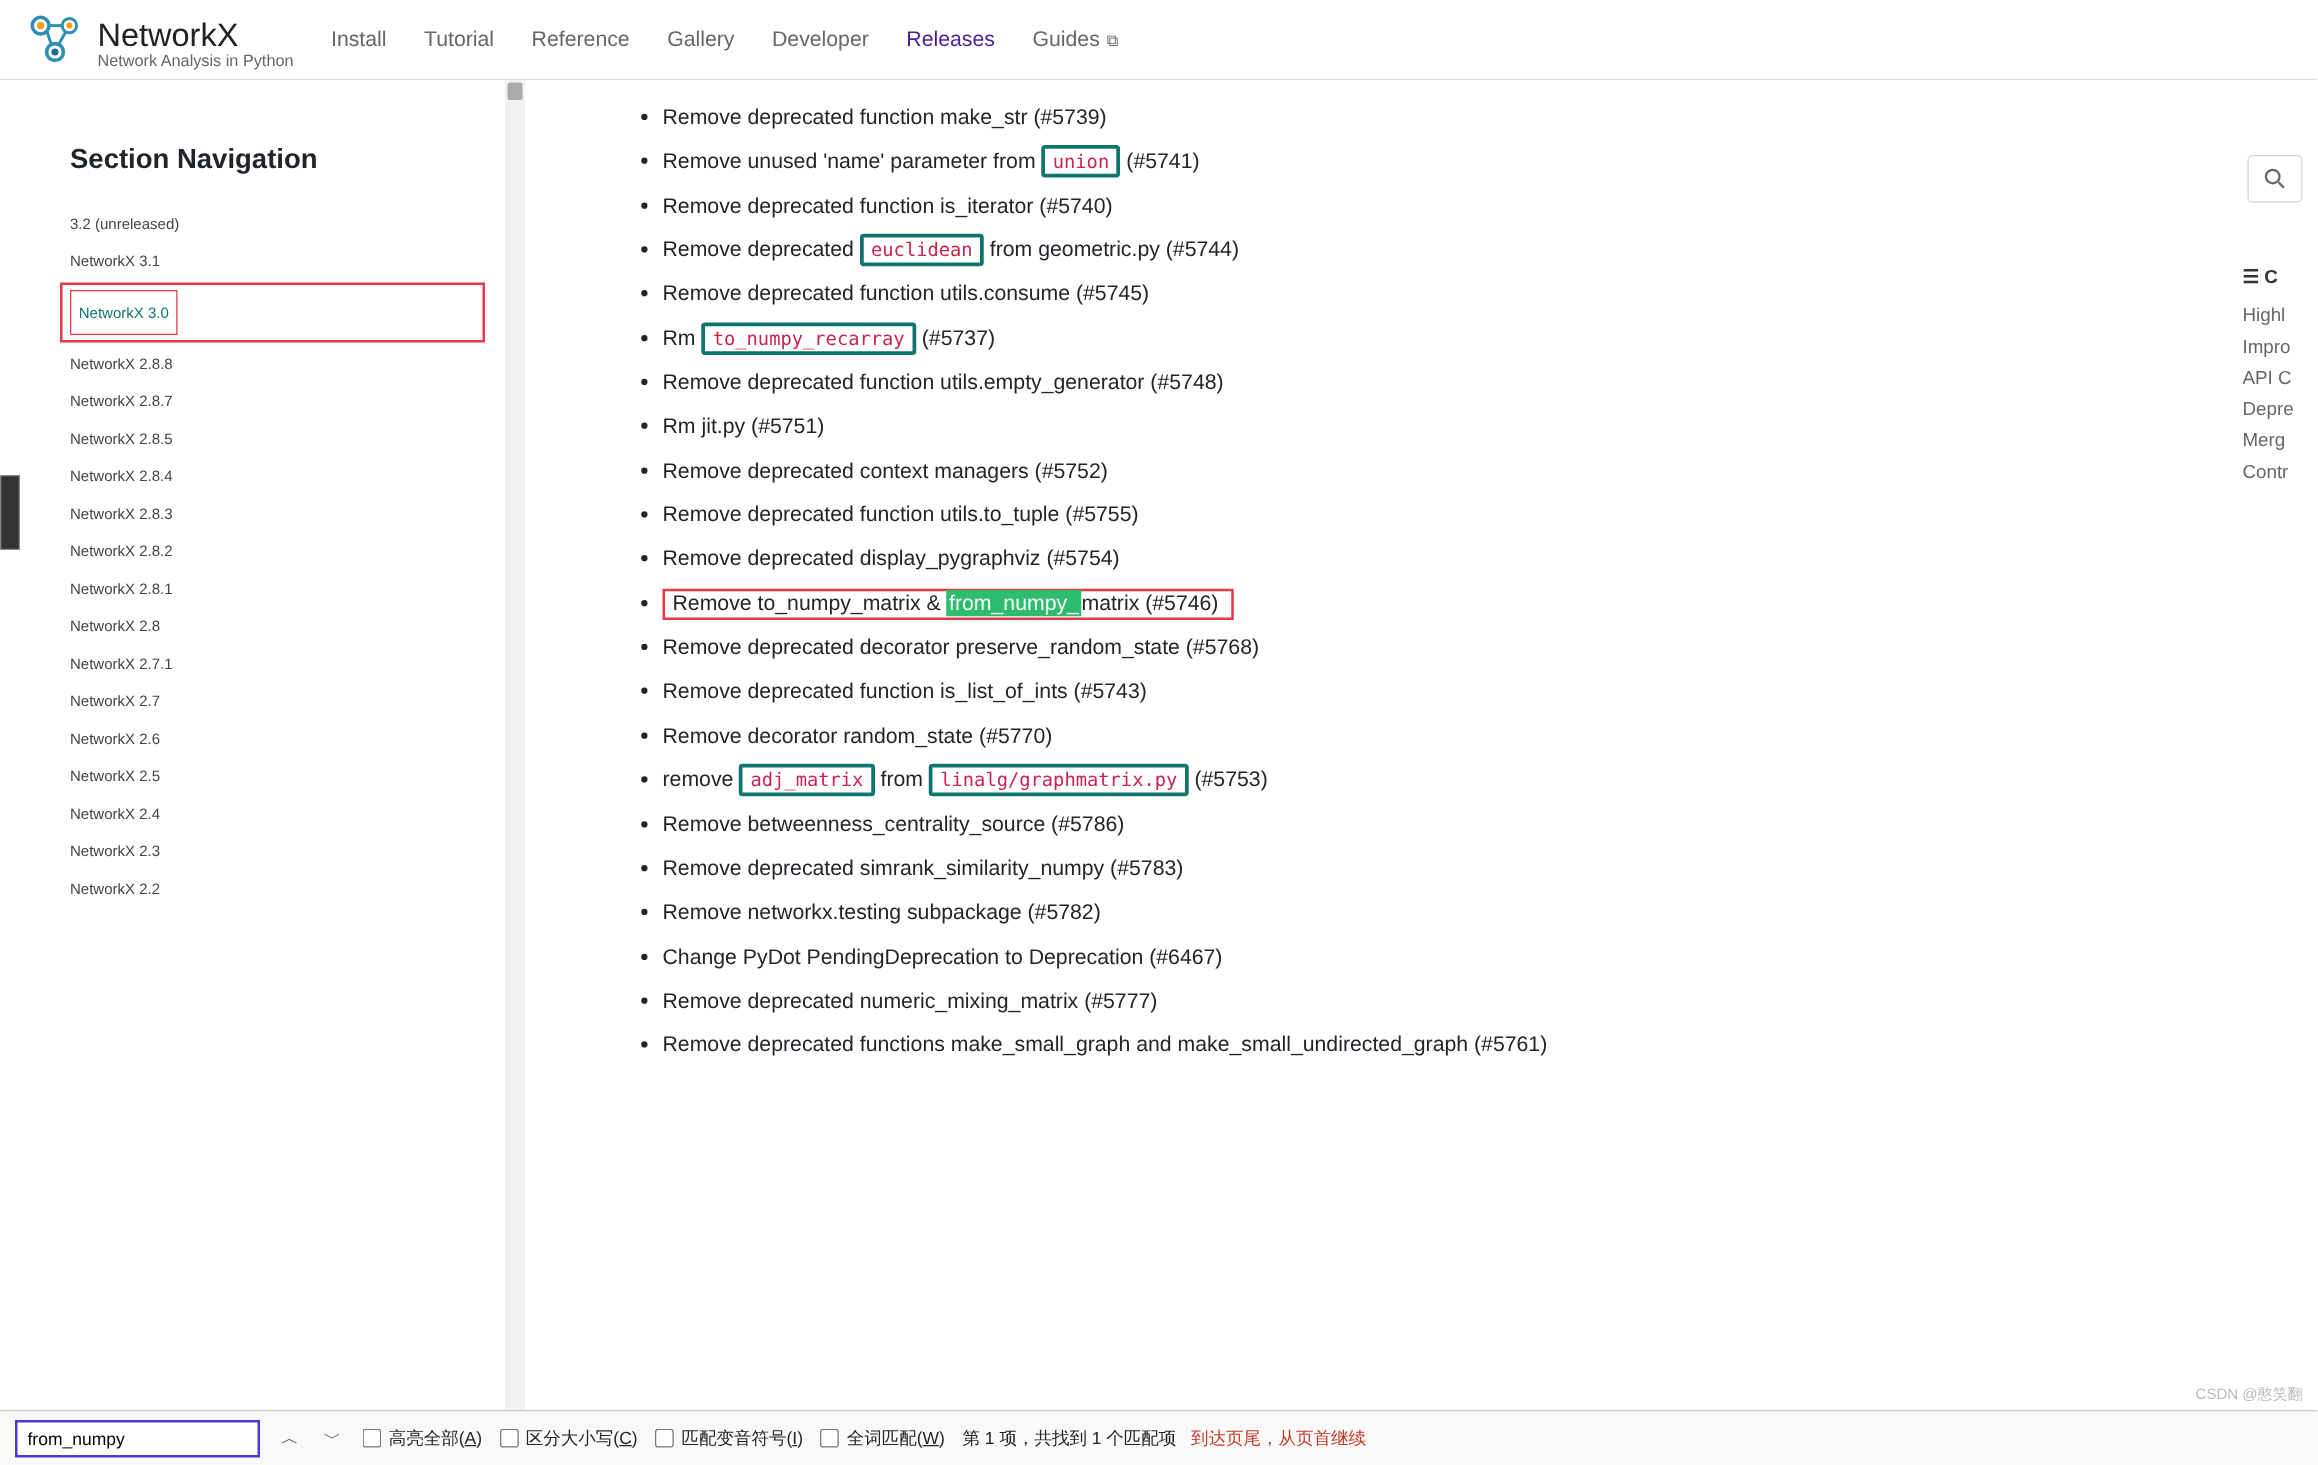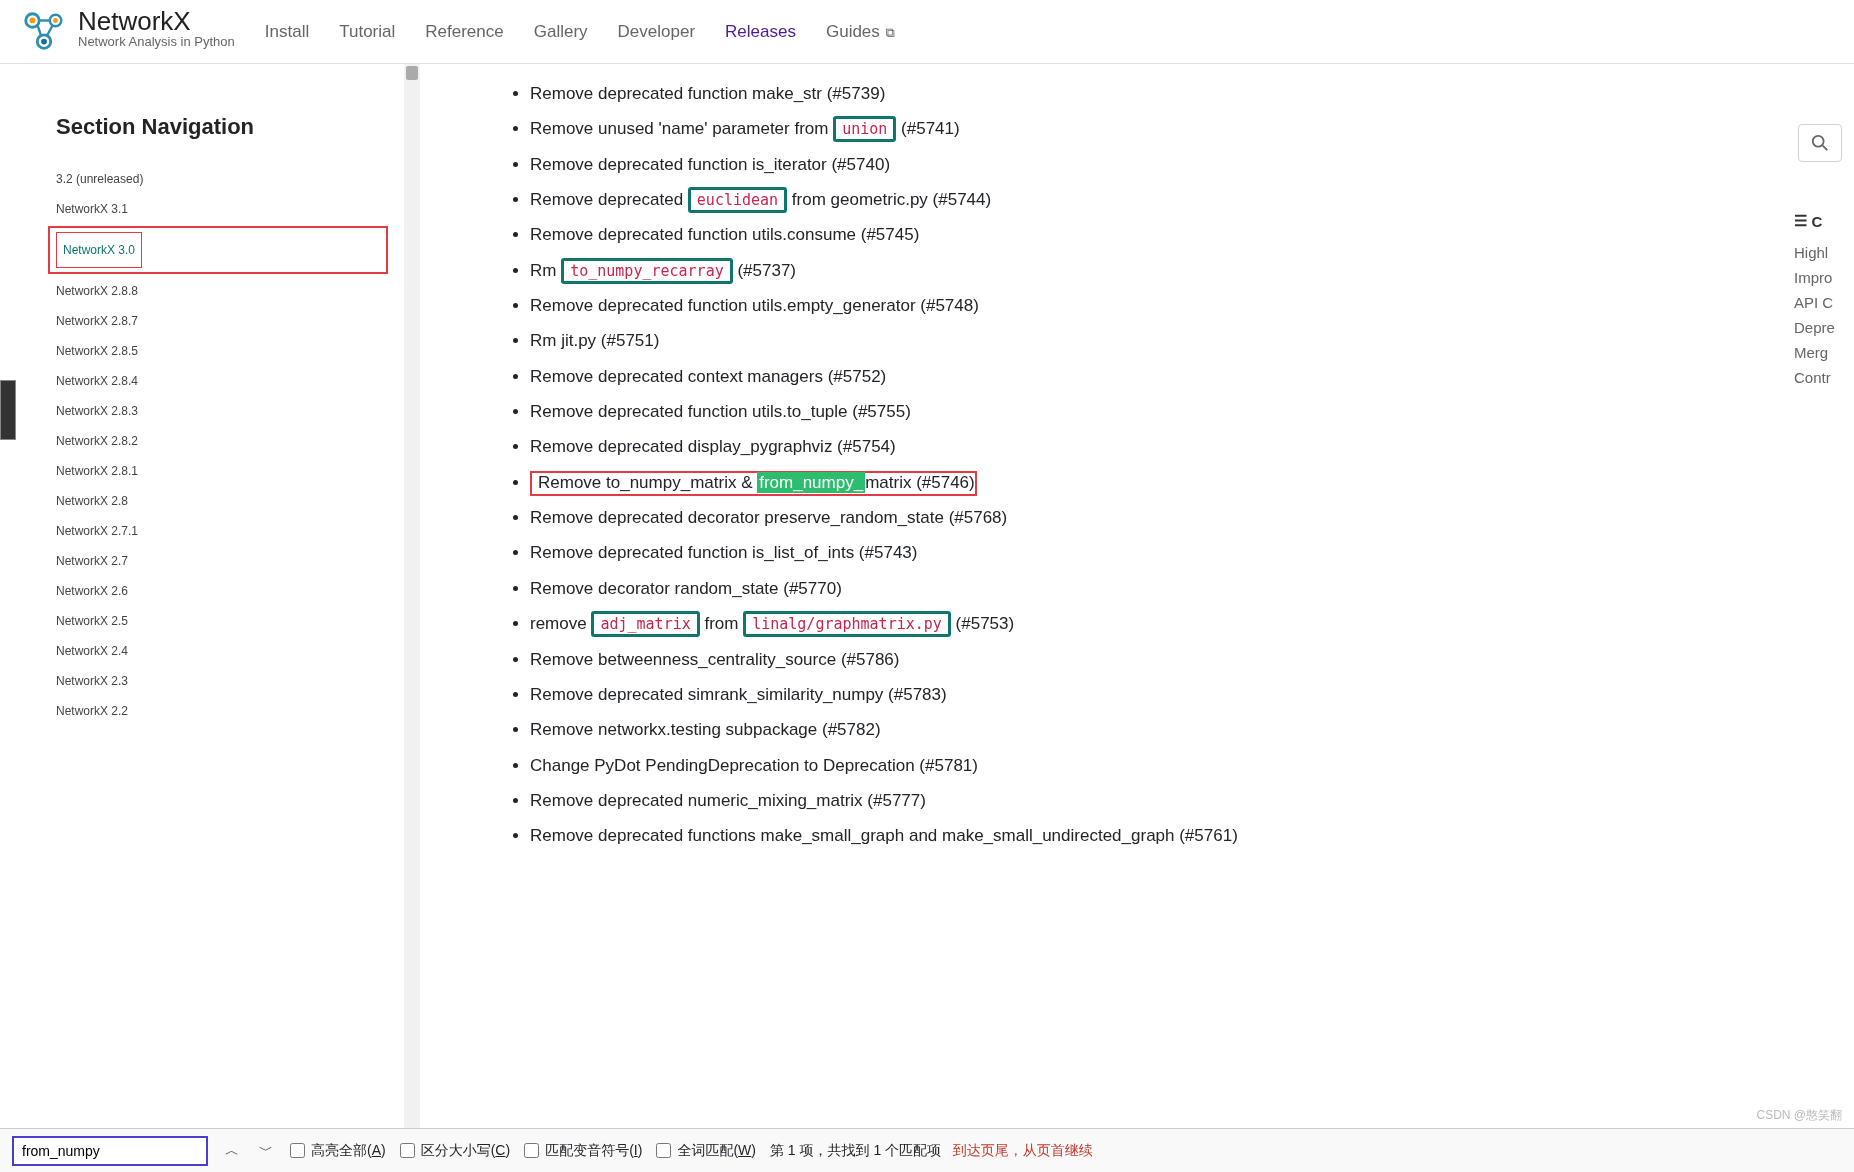--- a/index.html
+++ b/index.html
@@ -5,7 +5,7 @@
 * { box-sizing: border-box; margin: 0; padding: 0; }
 body { font-family: -apple-system, BlinkMacSystemFont, "Segoe UI", Arial, sans-serif; color: #212529; font-size: 16px; overflow: hidden; }
 .header { display: flex; align-items: center; padding: 10px 20px; border-bottom: 1px solid #dee2e6; height: 64px; }
-.logo-area { display: flex; align-items: flex-start; gap: 10px; }
+.logo-area { display: flex; align-items: flex-end; gap: 10px; }
 .logo-text { font-size: 26px; font-weight: 500; color: #222; line-height: 1; }
 .logo-sub { font-size: 13px; color: #666; }
 .top-nav { display: flex; gap: 30px; margin-left: 30px; }

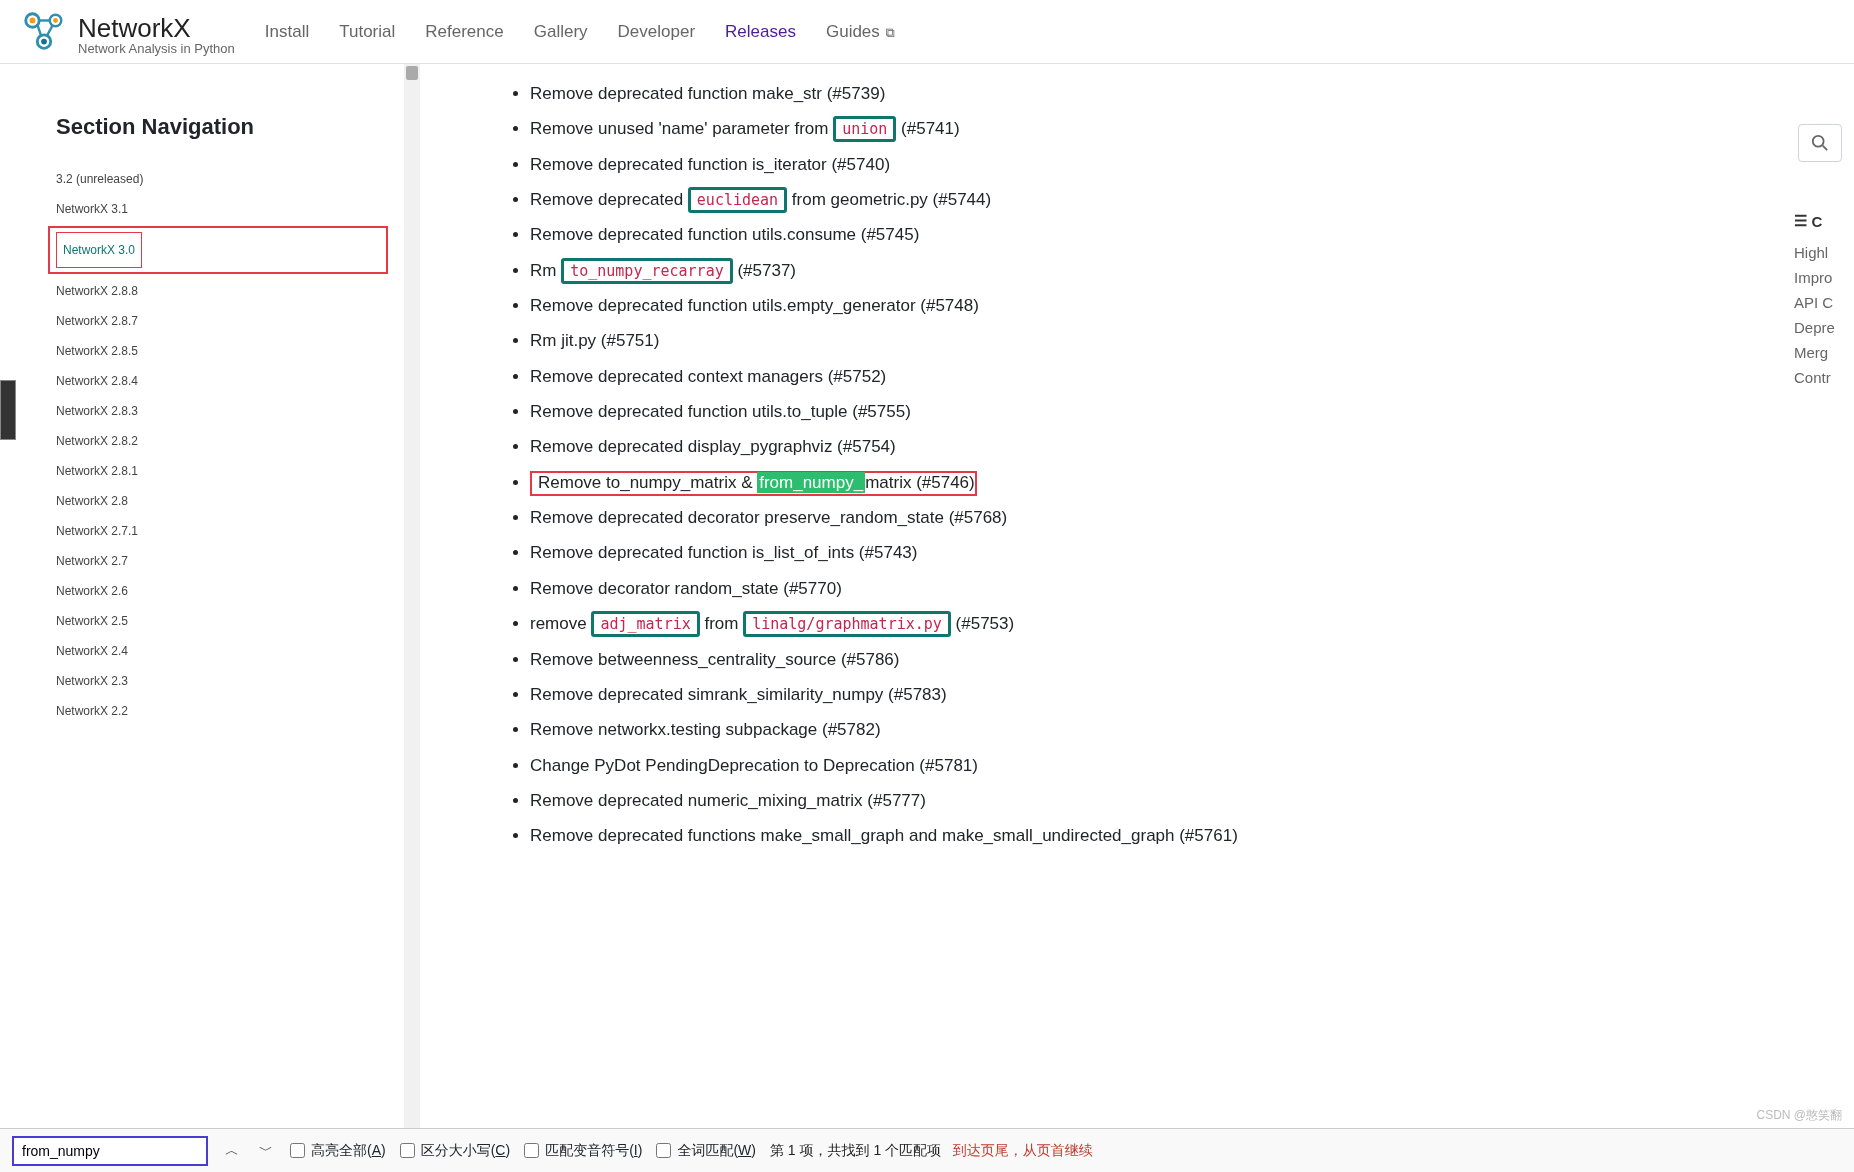--- a/index.html
+++ b/index.html
@@ -25,7 +25,7 @@
 .content ul { list-style: disc; padding-left: 70px; }
 .content li { font-size: 17px; line-height: 1.55; margin: 9px 0; color: #212529; }
 code.inline { background: #fff; border: 3px solid #0f766e; color: #c7254e; padding: 1px 6px; border-radius: 3px; font-family: Consolas, Monaco, monospace; font-size: 15px; }
-.row-highlight { border: 2px solid #e63946; padding: 0 0 2px 6px; display: inline; }
+.row-highlight { border: 2px solid #e63946; padding: 0 10px 2px 6px; display: inline; }
 .search-match { background: #2dbd6e; color: #fff; padding: 1px 2px; }
 .right-rail { width: 64px; border-left: 0; padding: 60px 0 0 4px; }
 .right-search { width: 44px; height: 38px; border: 1px solid #ced4da; border-radius: 4px; display: flex; align-items: center; justify-content: center; margin-bottom: 50px; margin-left: 4px; }

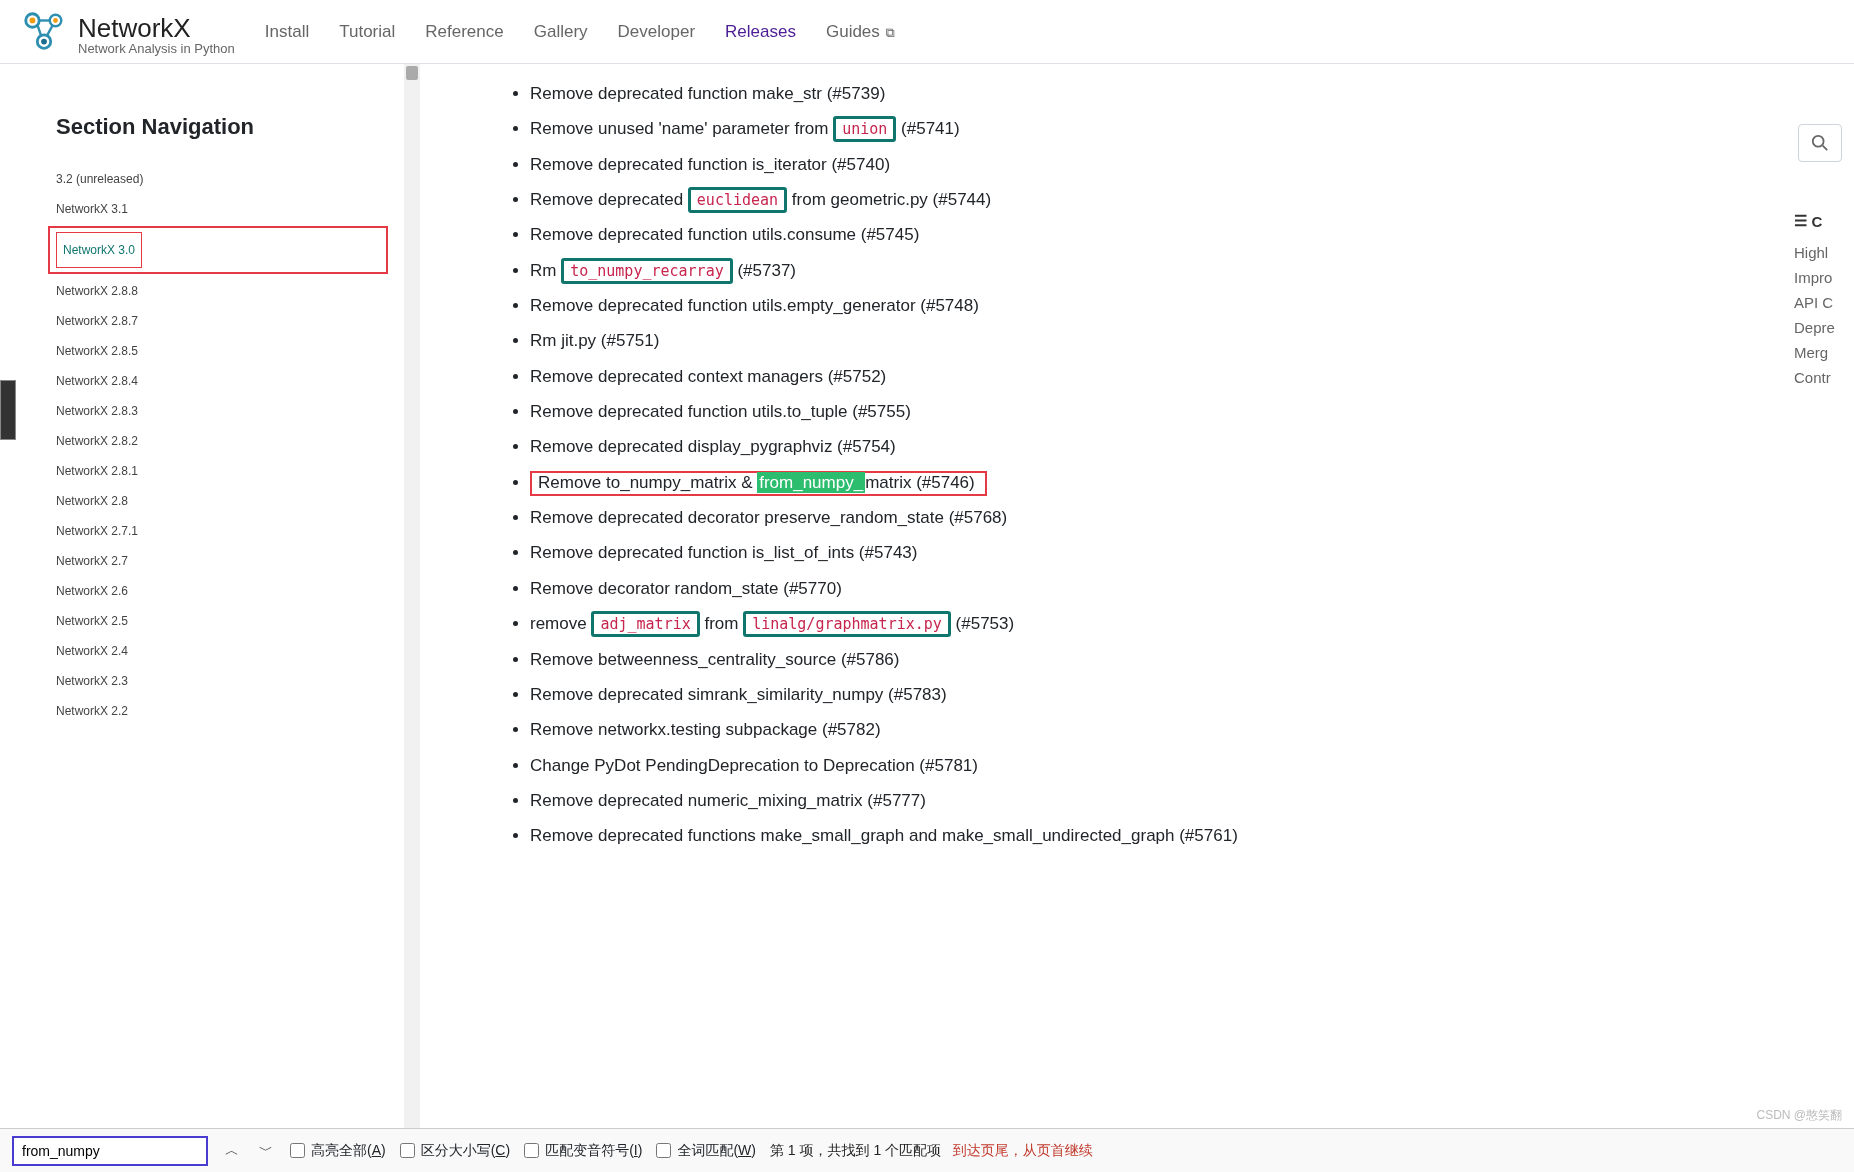--- a/index.html
+++ b/index.html
@@ -125,7 +125,7 @@
         <li>Remove betweenness_centrality_source (#5786)</li>
         <li>Remove deprecated simrank_similarity_numpy (#5783)</li>
         <li>Remove networkx.testing subpackage (#5782)</li>
-        <li>Change PyDot PendingDeprecation to Deprecation (#5781)</li>
+        <li>Change PyDot PendingDeprecation to Deprecation (#6467)</li>
         <li>Remove deprecated numeric_mixing_matrix (#5777)</li>
         <li>Remove deprecated functions make_small_graph and make_small_undirected_graph (#5761)</li>
       </ul>

